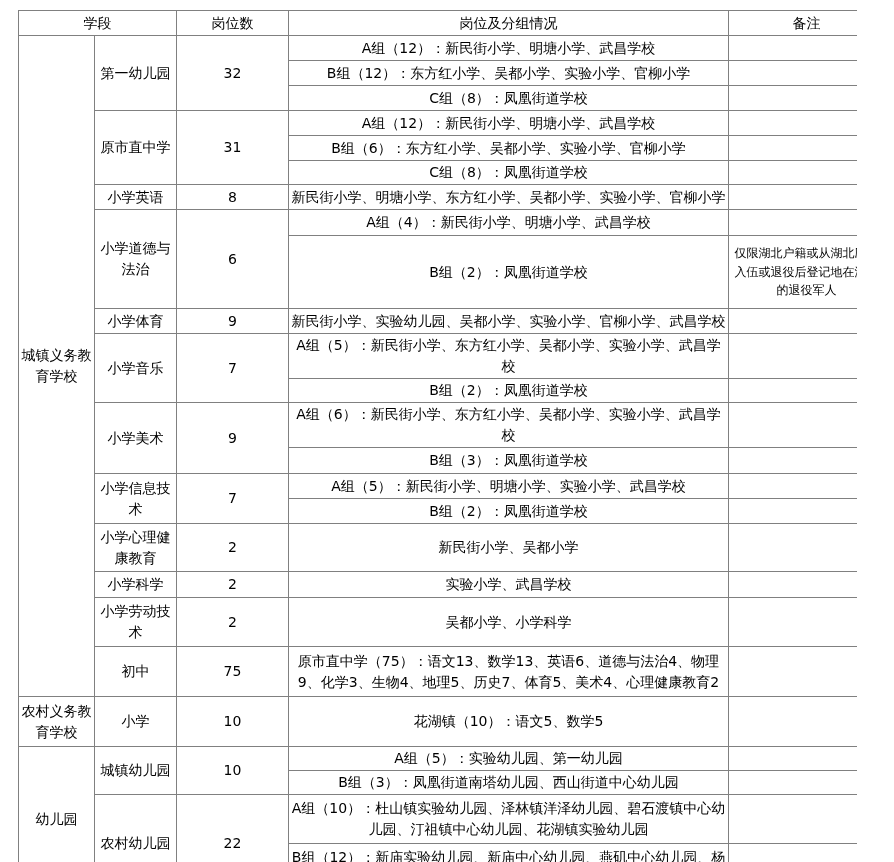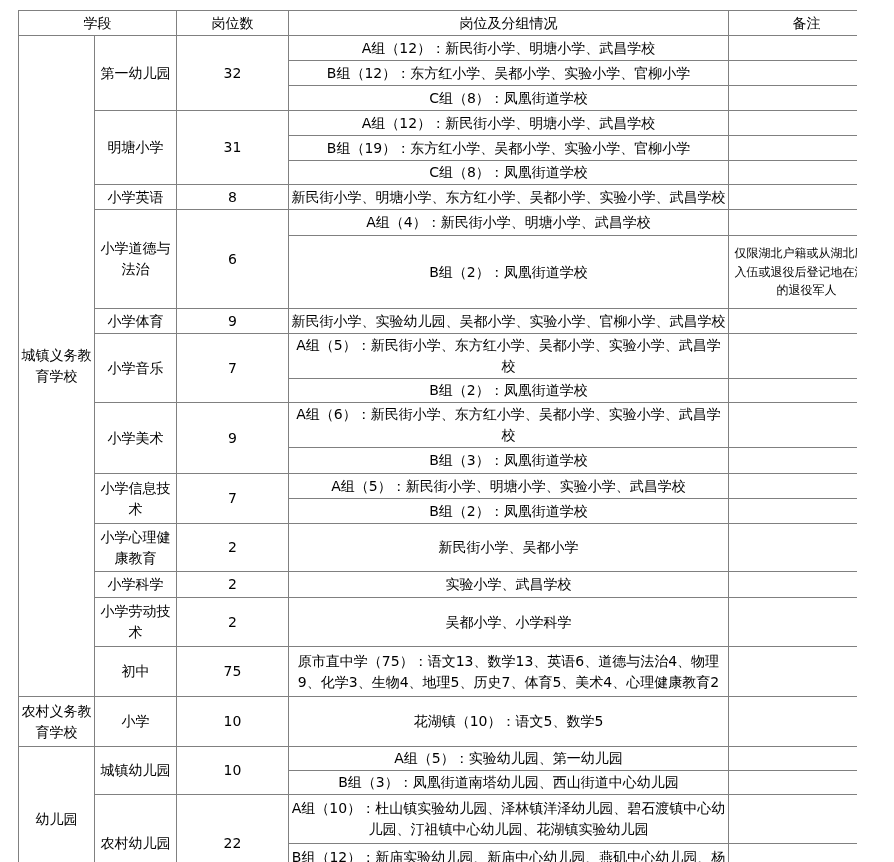--- a/index.html
+++ b/index.html
@@ -83,7 +83,7 @@
     </tr>
 
     <tr class="h25">
-      <td rowspan="3">明塘小学</td>
+      <td rowspan="3">原市直中学</td>
       <td rowspan="3">31</td>
       <td>A组（12）：新民街小学、明塘小学、武昌学校</td>
       <td class="remark-cell"></td>

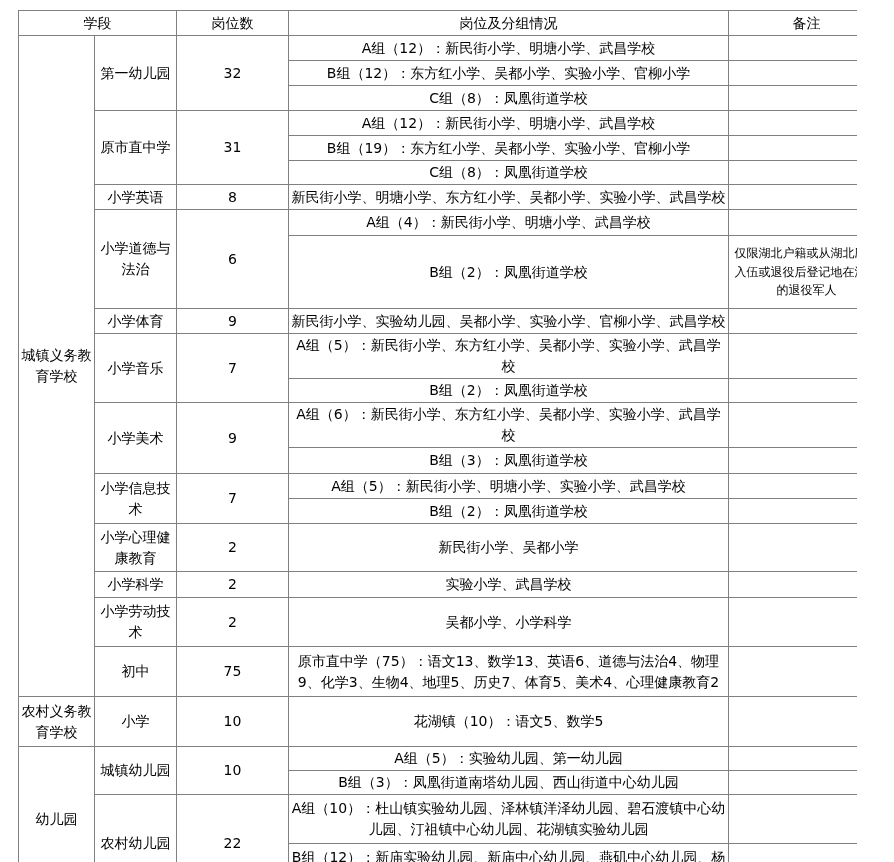--- a/index.html
+++ b/index.html
@@ -89,7 +89,7 @@
       <td class="remark-cell"></td>
     </tr>
     <tr class="h25">
-      <td>B组（19）：东方红小学、吴都小学、实验小学、官柳小学</td>
+      <td>B组（6）：东方红小学、吴都小学、实验小学、官柳小学</td>
       <td class="remark-cell"></td>
     </tr>
     <tr class="h24">

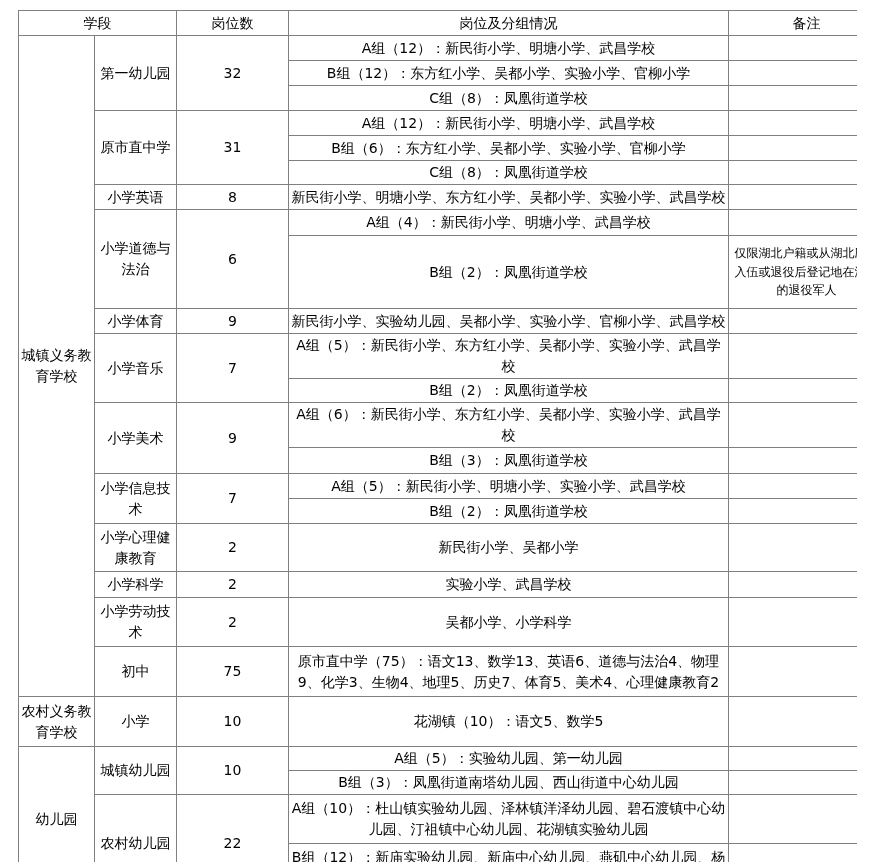--- a/index.html
+++ b/index.html
@@ -100,7 +100,7 @@
     <tr class="h25">
       <td>小学英语</td>
       <td>8</td>
-      <td>新民街小学、明塘小学、东方红小学、吴都小学、实验小学、武昌学校</td>
+      <td>新民街小学、明塘小学、东方红小学、吴都小学、实验小学、官柳小学</td>
       <td class="remark-cell"></td>
     </tr>
 

